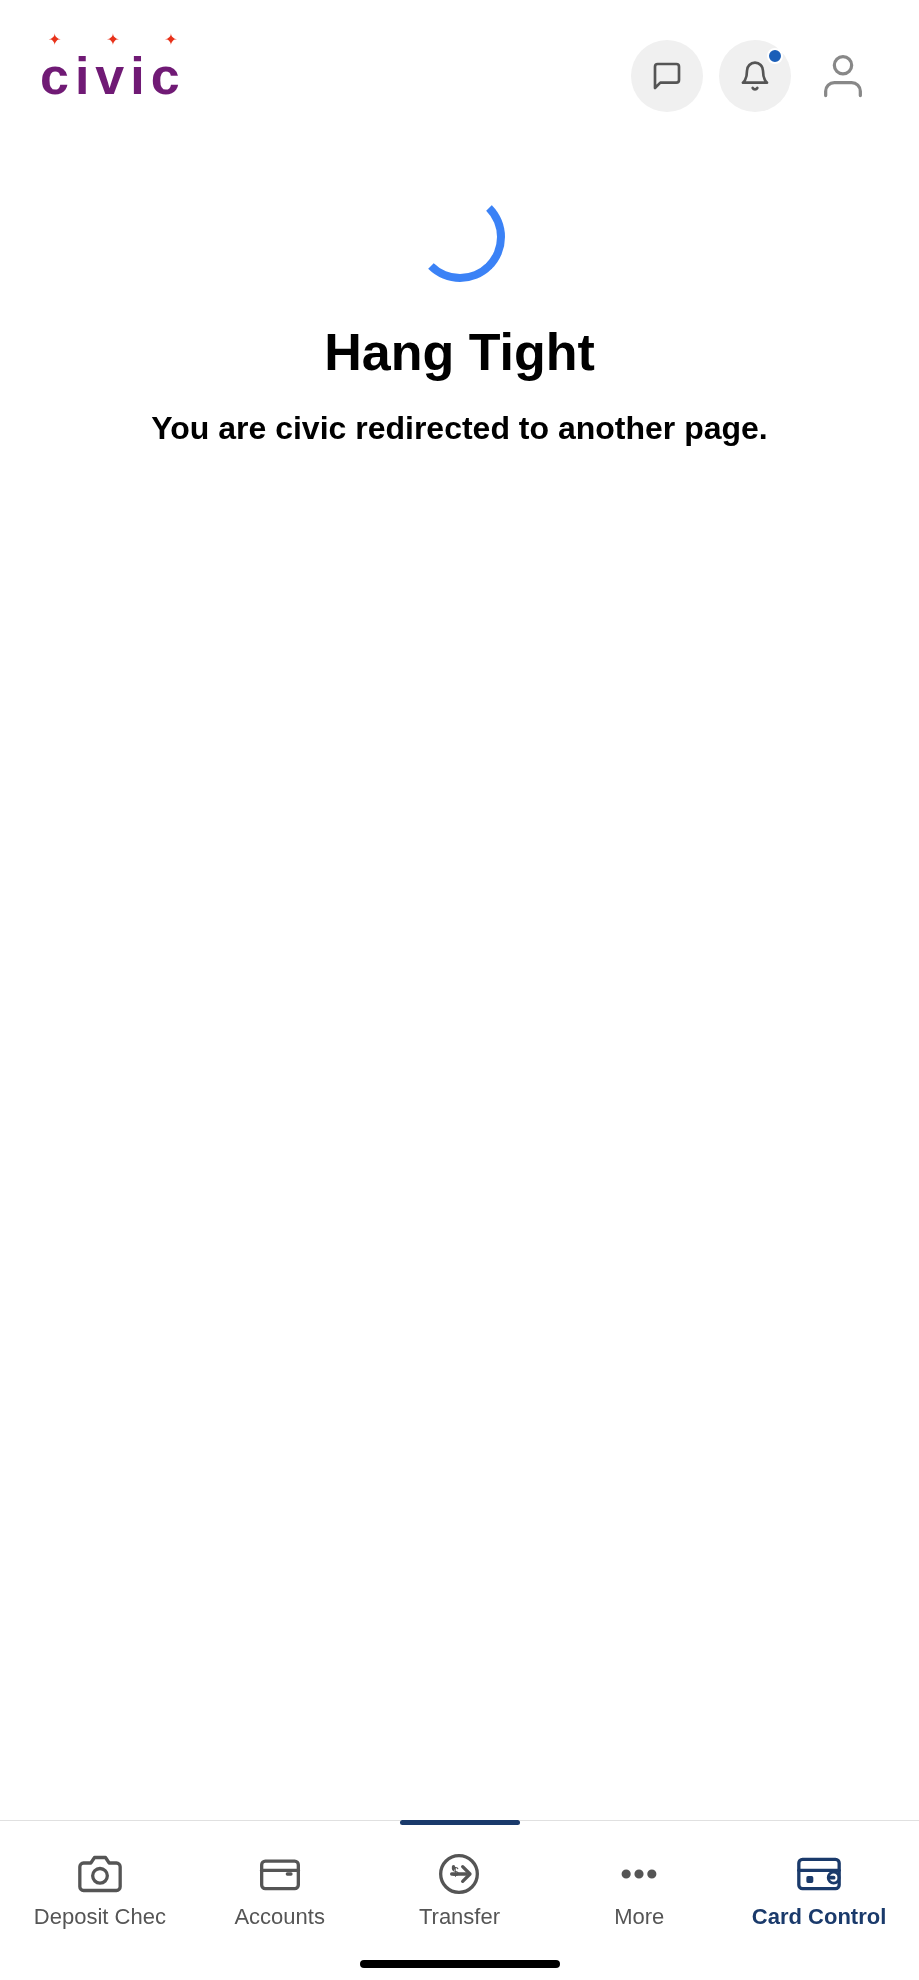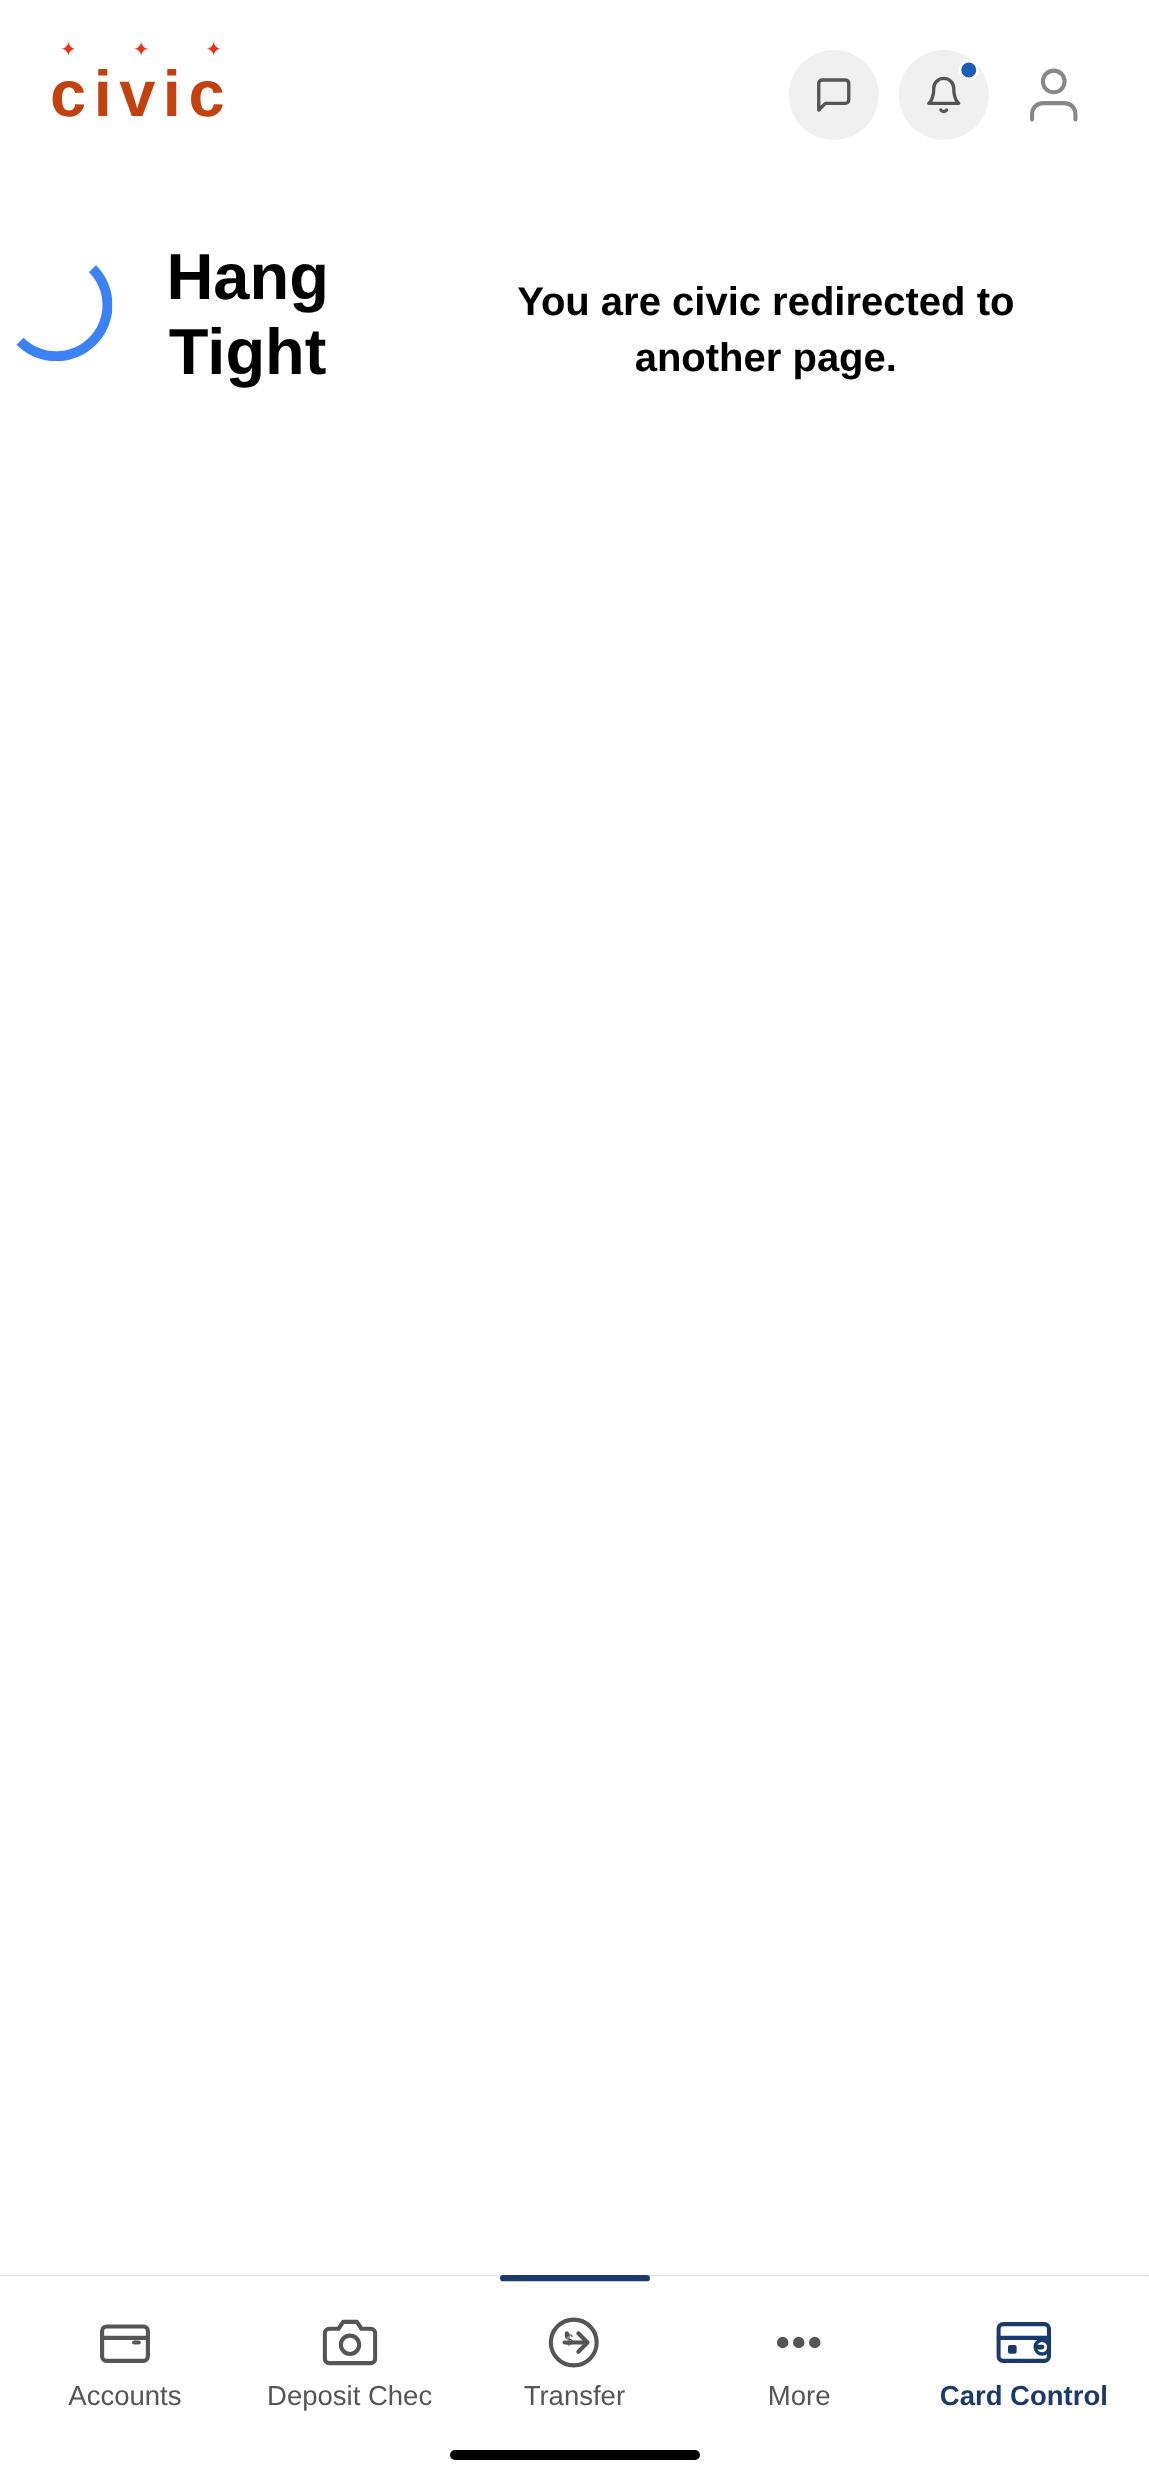--- a/index.html
+++ b/index.html
@@ -206,7 +206,7 @@
     .civic-logo-text {
       font-size: 52px;
       font-weight: 800;
-      color: #c2410c;
+      color: #701a75;
       letter-spacing: 6px;
       font-family: Arial, sans-serif;
     }

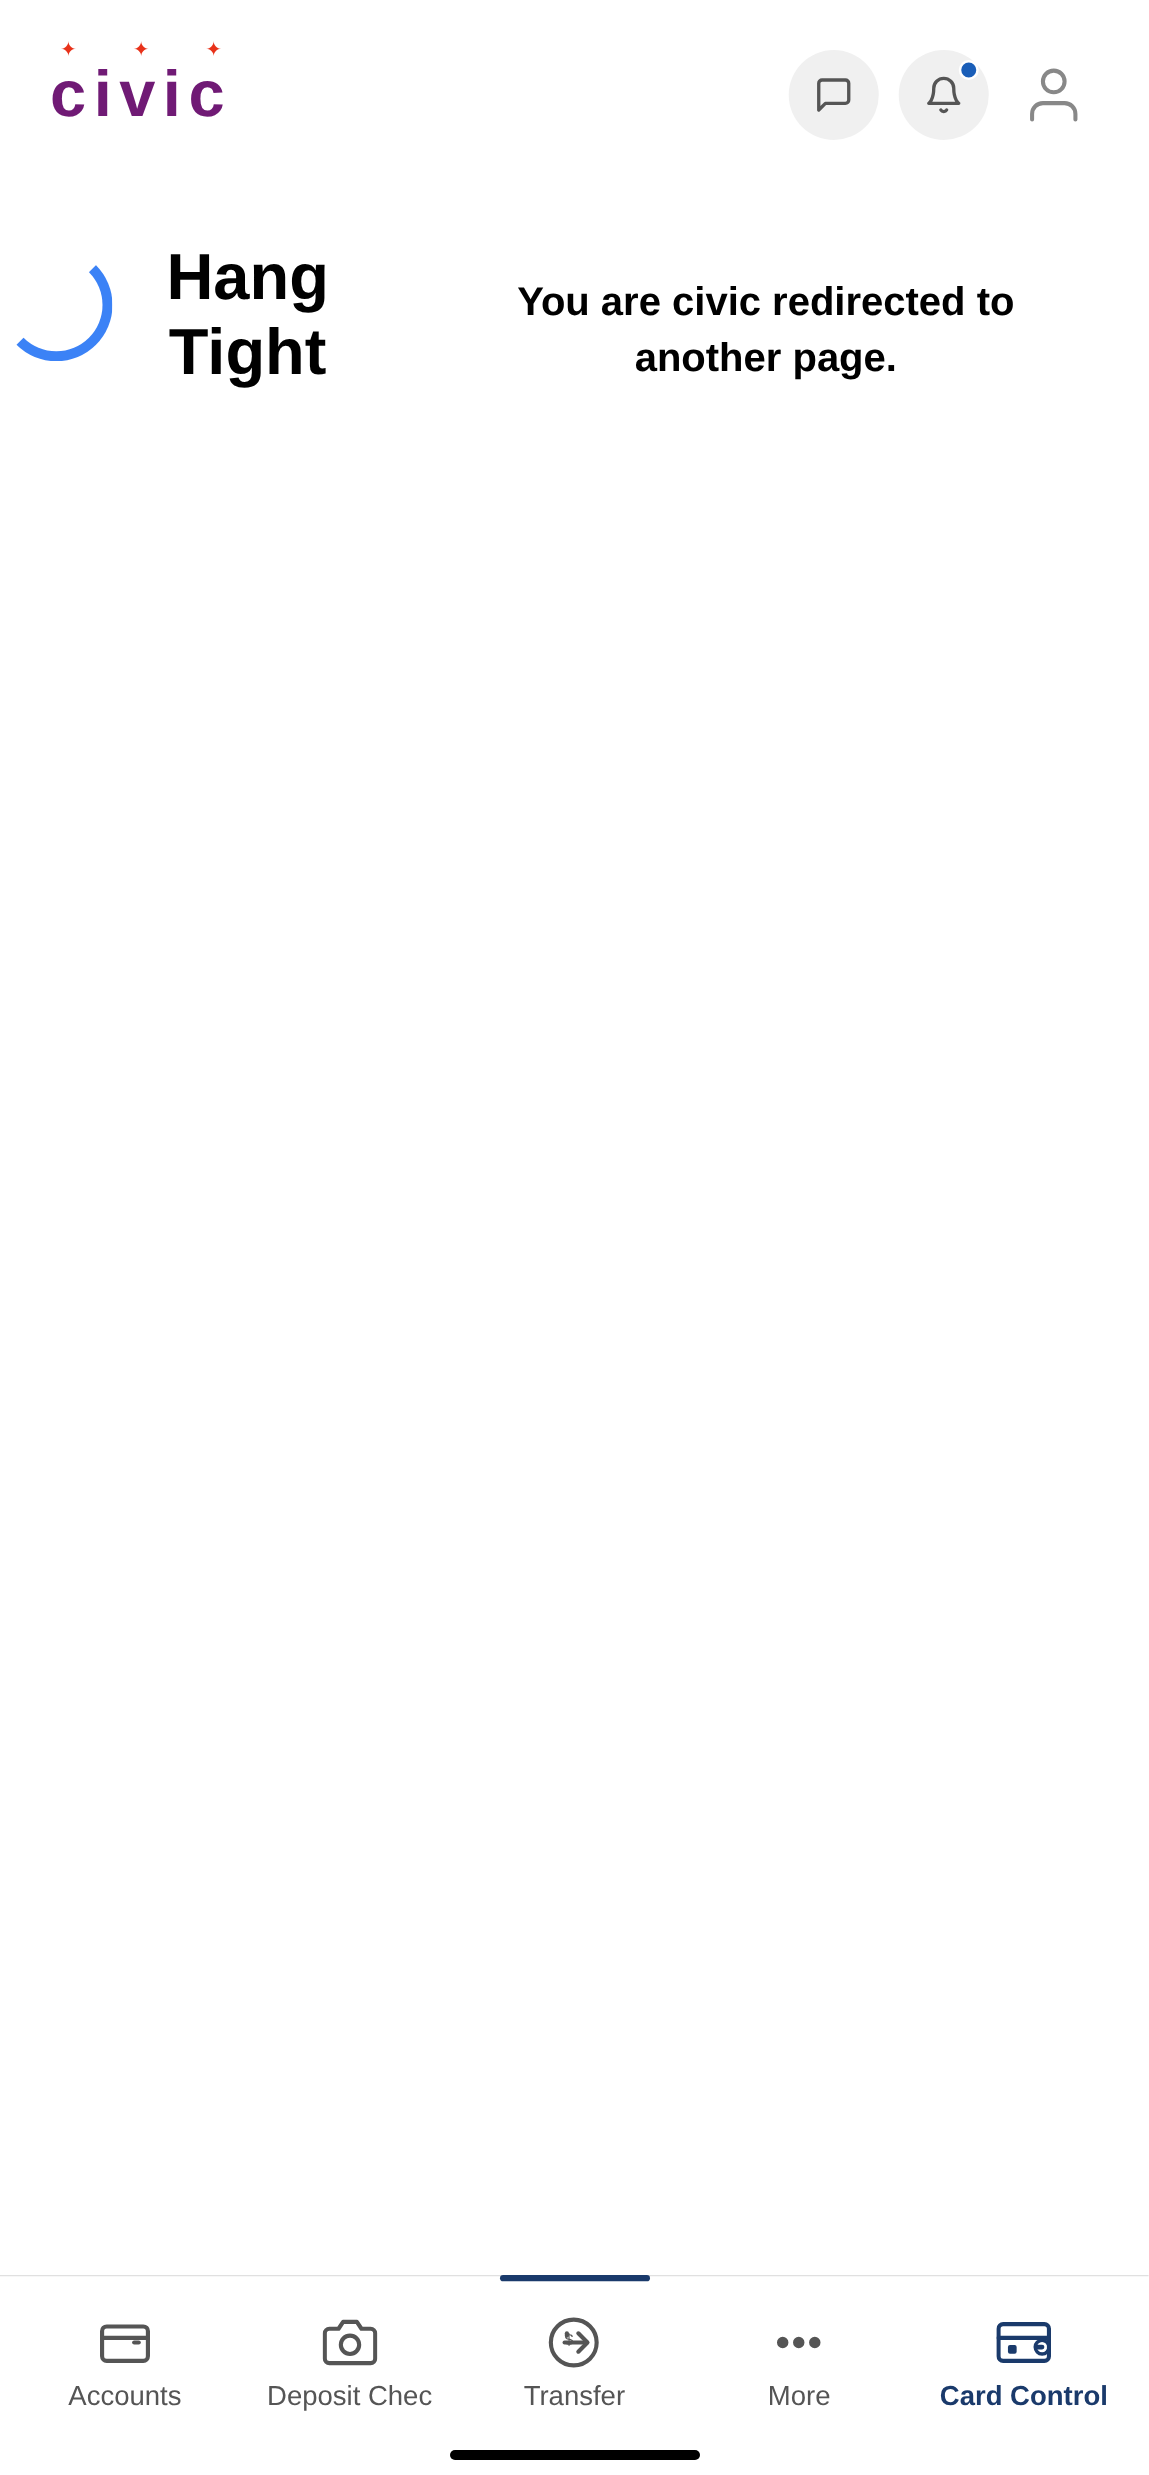--- a/index.html
+++ b/index.html
@@ -82,7 +82,7 @@
     
     .main-content {
       display: flex;
-      flex-direction: row;
+      flex-direction: column;
       align-items: center;
       justify-content: flex-start;
       padding-top: 60px;

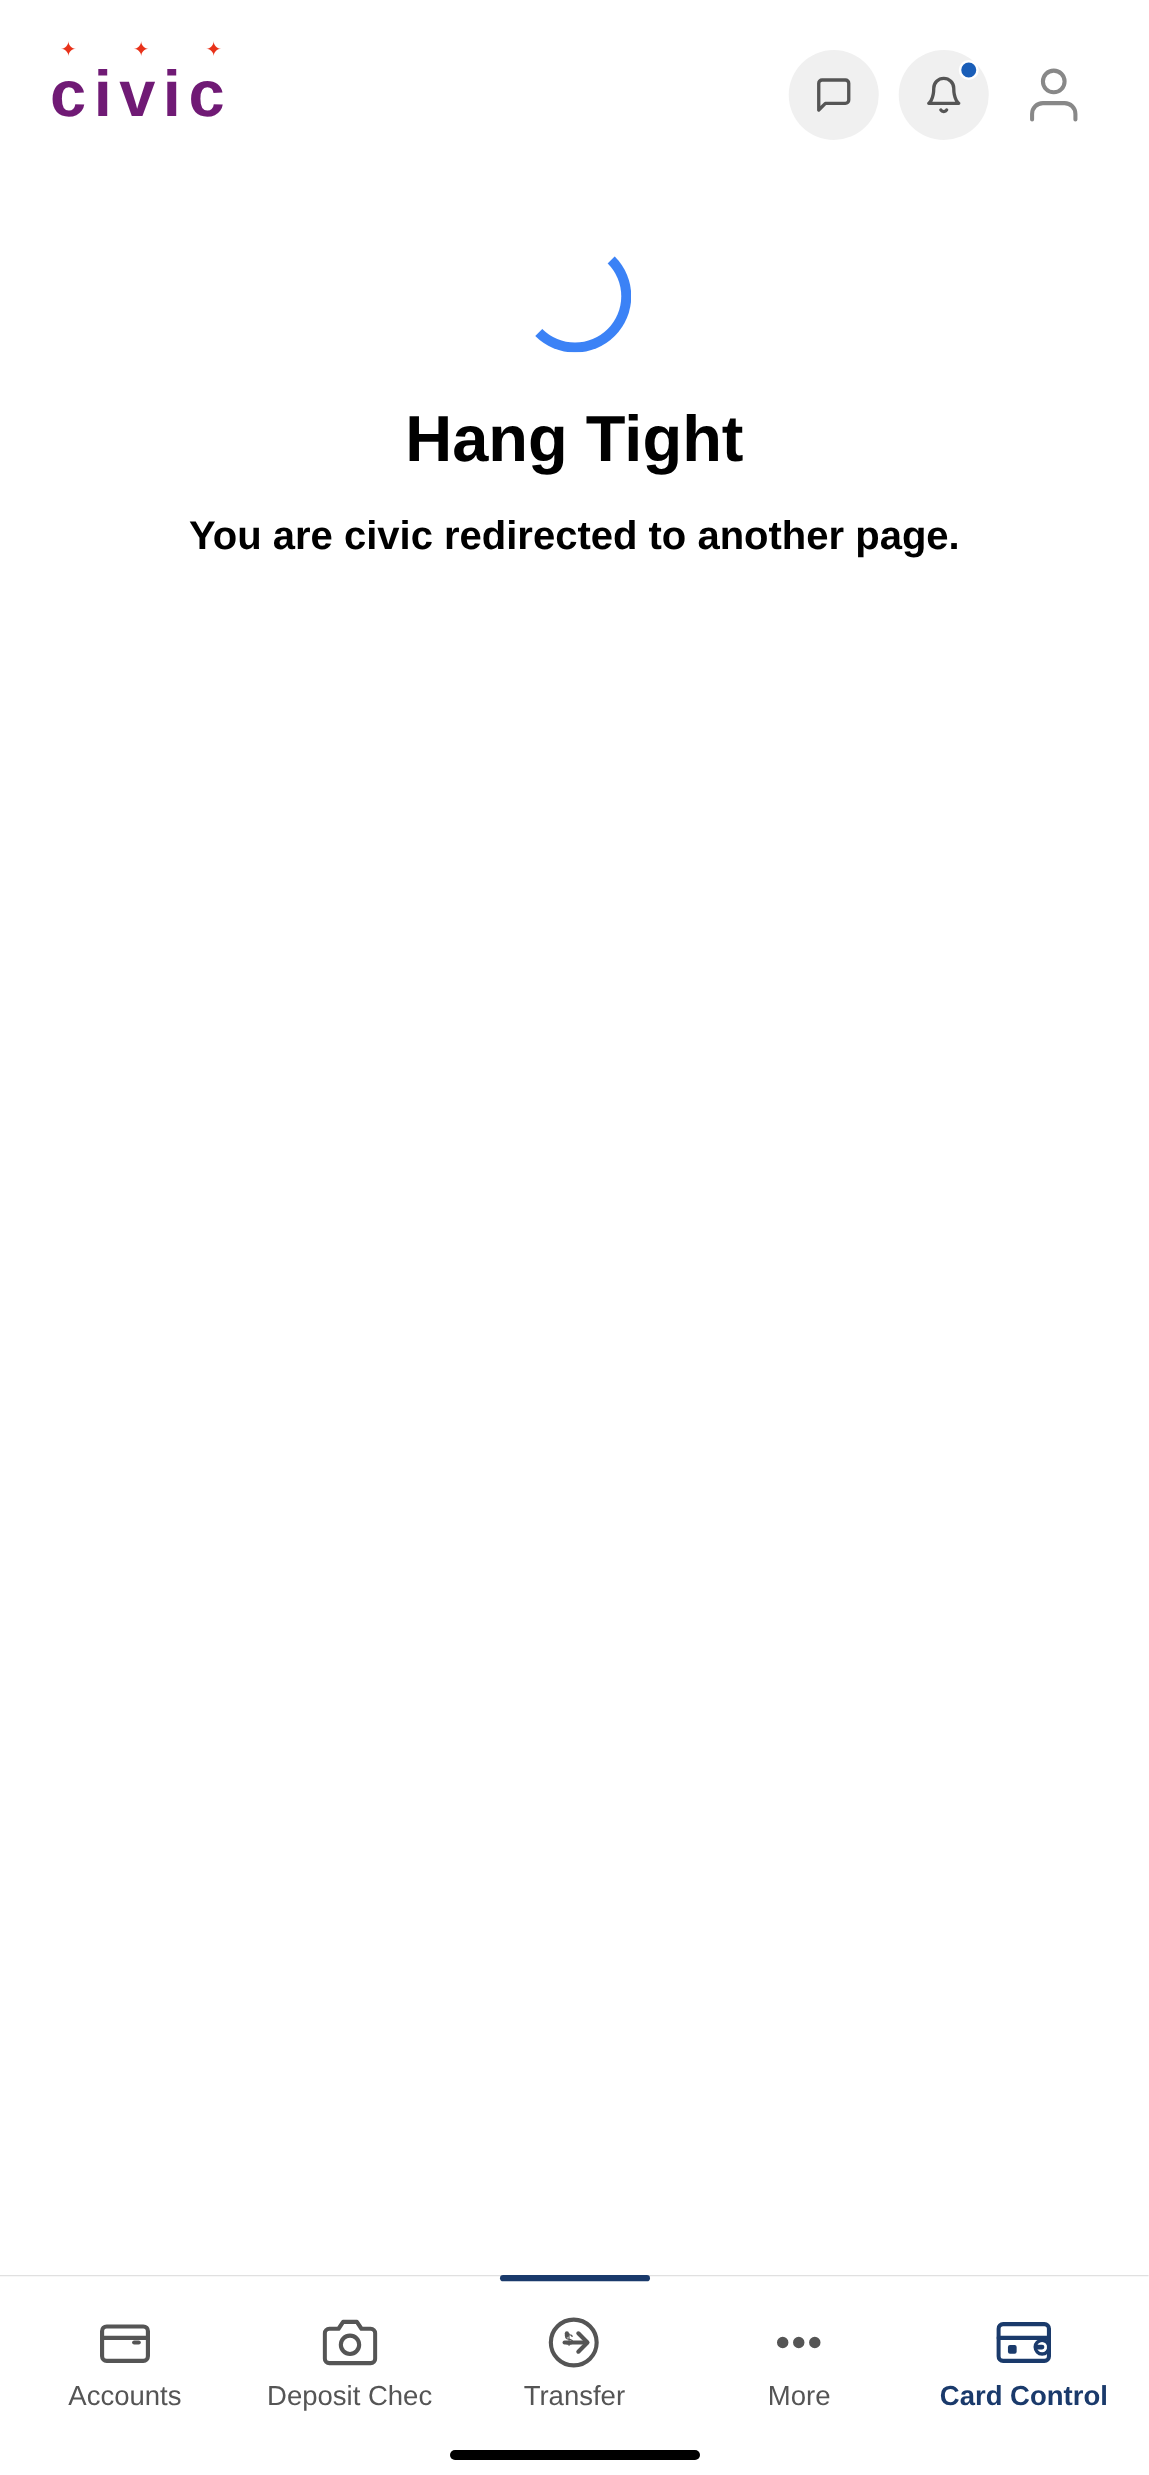--- a/index.html
+++ b/index.html
@@ -281,19 +281,19 @@
 
   <button class="nav-item">
     <svg viewBox="0 0 24 24" fill="none" stroke="#555" stroke-width="1.8" stroke-linecap="round" stroke-linejoin="round">
+      <path d="M23 19a2 2 0 0 1-2 2H3a2 2 0 0 1-2-2V8a2 2 0 0 1 2-2h4l2-3h6l2 3h4a2 2 0 0 1 2 2z"></path>
+      <circle cx="12" cy="13" r="4"></circle>
+    </svg>
+    <span class="nav-label">Deposit Chec</span>
+  </button>
+
+  <button class="nav-item">
+    <svg viewBox="0 0 24 24" fill="none" stroke="#555" stroke-width="1.8" stroke-linecap="round" stroke-linejoin="round">
       <rect x="2" y="5" width="20" height="15" rx="2"></rect>
       <path d="M16 12h2"></path>
       <path d="M2 10h20"></path>
     </svg>
     <span class="nav-label">Accounts</span>
-  </button>
-
-  <button class="nav-item">
-    <svg viewBox="0 0 24 24" fill="none" stroke="#555" stroke-width="1.8" stroke-linecap="round" stroke-linejoin="round">
-      <path d="M23 19a2 2 0 0 1-2 2H3a2 2 0 0 1-2-2V8a2 2 0 0 1 2-2h4l2-3h6l2 3h4a2 2 0 0 1 2 2z"></path>
-      <circle cx="12" cy="13" r="4"></circle>
-    </svg>
-    <span class="nav-label">Deposit Chec</span>
   </button>
 
   <button class="nav-item">

